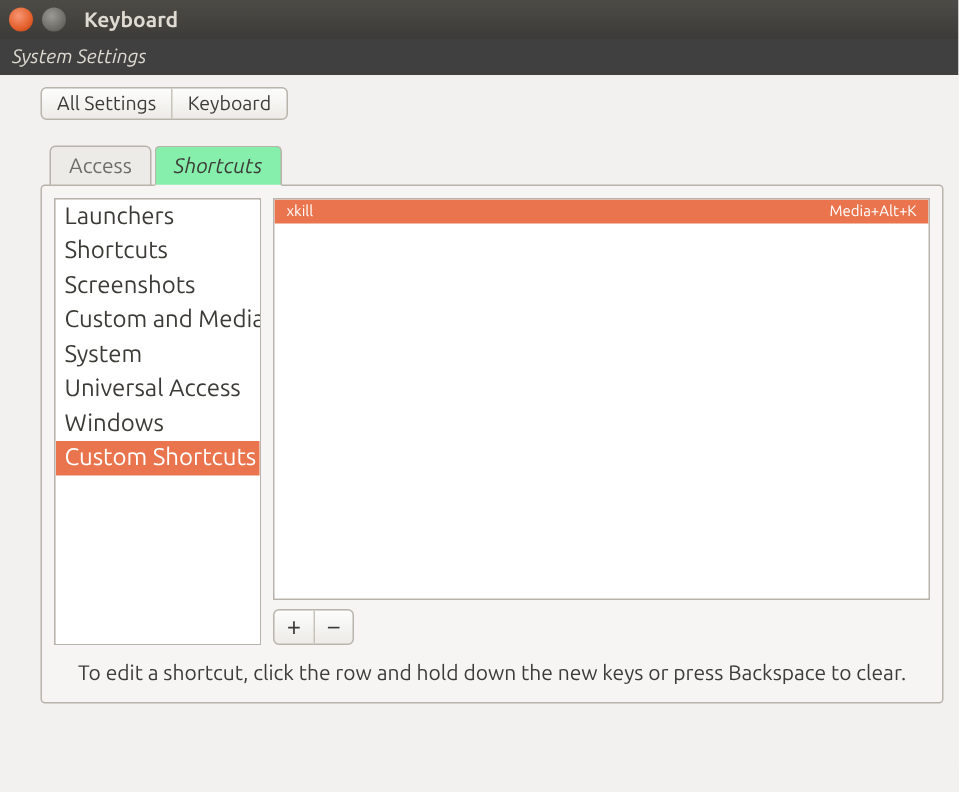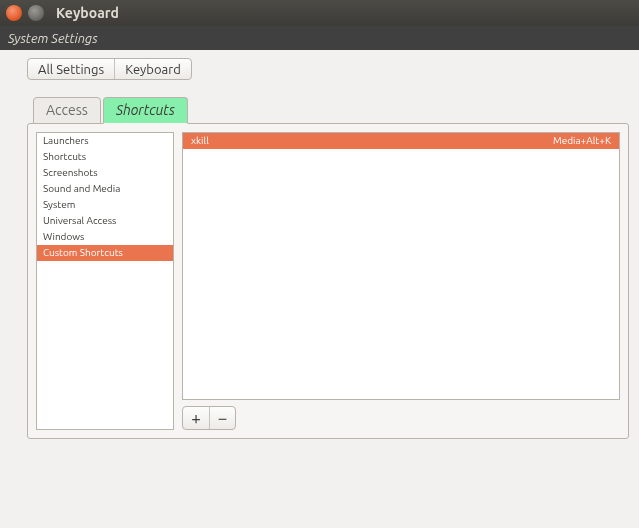--- a/index.html
+++ b/index.html
@@ -105,7 +105,7 @@
   }
   .catlist .item {
     padding: 2px 6px 3px 6px;
-    font-size: 10px;
+    font-size: 16px;
     color: #3c3b37;
     cursor: pointer;
     white-space: nowrap;

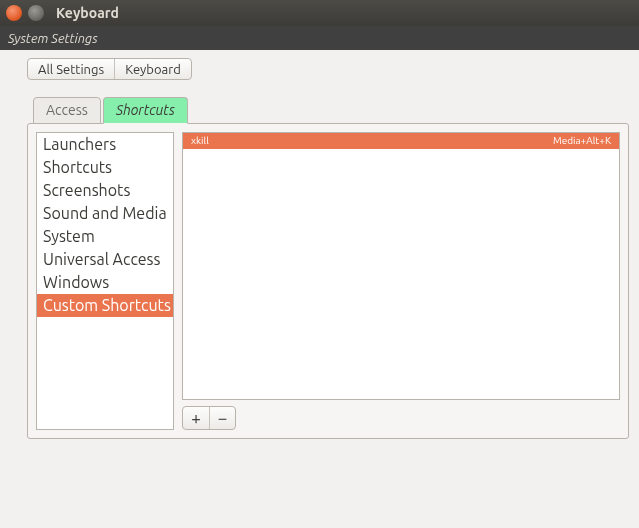--- a/index.html
+++ b/index.html
@@ -198,7 +198,7 @@
           <div class="item">Launchers</div>
           <div class="item">Shortcuts</div>
           <div class="item">Screenshots</div>
-          <div class="item">Sound and Media</div>
+          <div class="item">Custom and Media</div>
           <div class="item">System</div>
           <div class="item">Universal Access</div>
           <div class="item">Windows</div>

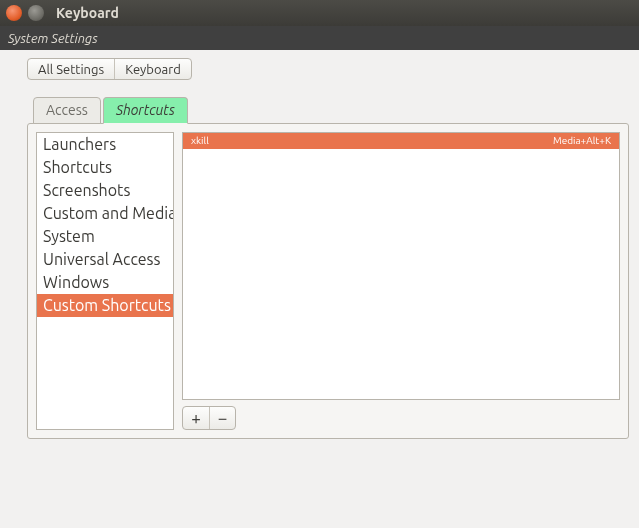--- a/index.html
+++ b/index.html
@@ -217,6 +217,7 @@
         </div>
       </div>
     </div>
+    <div class="hint">To edit a shortcut, click the row and hold down the new keys or press Backspace to clear.</div>
   </div>
 
 </div>

